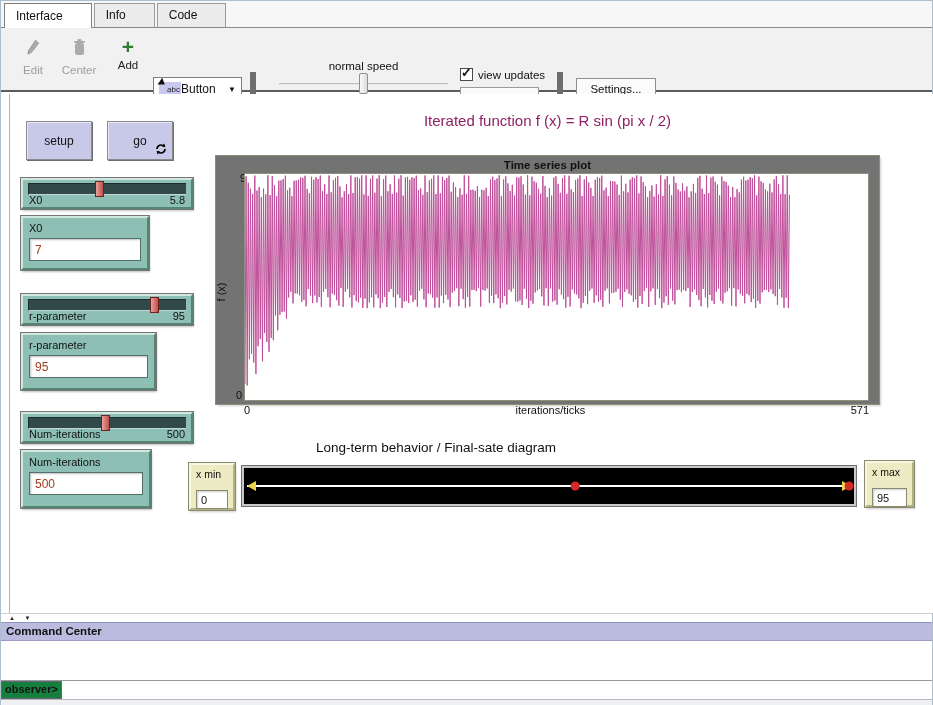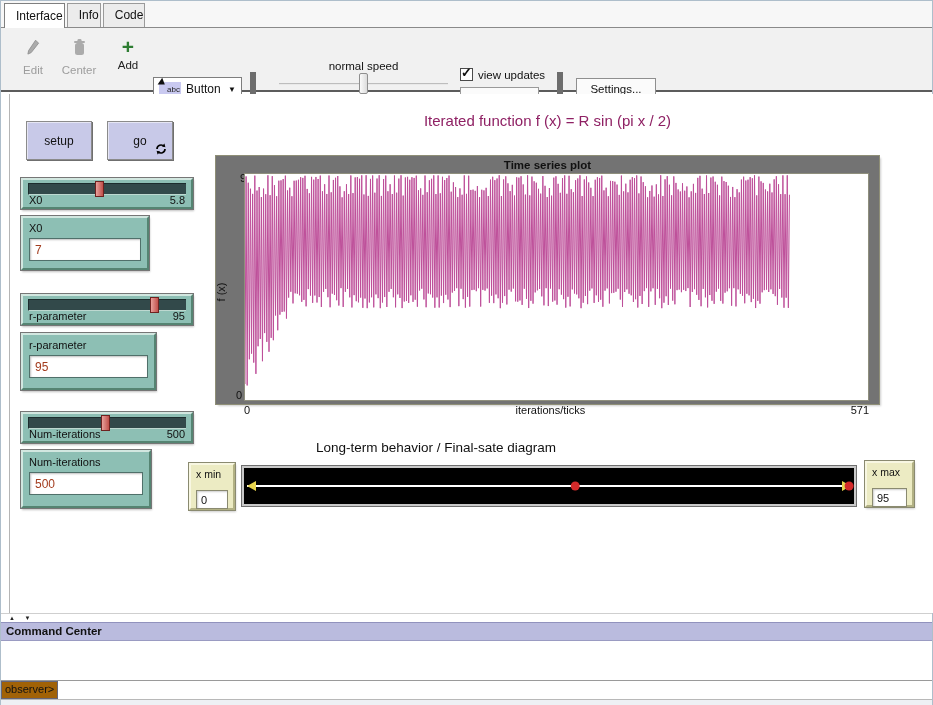--- a/index.html
+++ b/index.html
@@ -9,7 +9,7 @@
 
   
   .tabbar { position: absolute; left: 0; top: 0; width: 100%; height: 27px; background: #f7f7f7; border-bottom: 1px solid #8a8a8a; padding: 3px 0 0 3px; display: flex; align-items: flex-end; }
-  .tab { font-size: 12px; color: #111; padding: 4px 1px 5px 11px; background: #ececec; border: 1px solid #9a9a9a; border-bottom: none; margin-right: 2px; cursor: default; }
+  .tab { font-size: 12px; color: #111; padding: 4px 28px 5px 11px; background: #ececec; border: 1px solid #9a9a9a; border-bottom: none; margin-right: 2px; cursor: default; }
   .tab.active { background: #ffffff; position: relative; top: 1px; border-color: #7f7f7f; padding-top: 5px; }
 
   

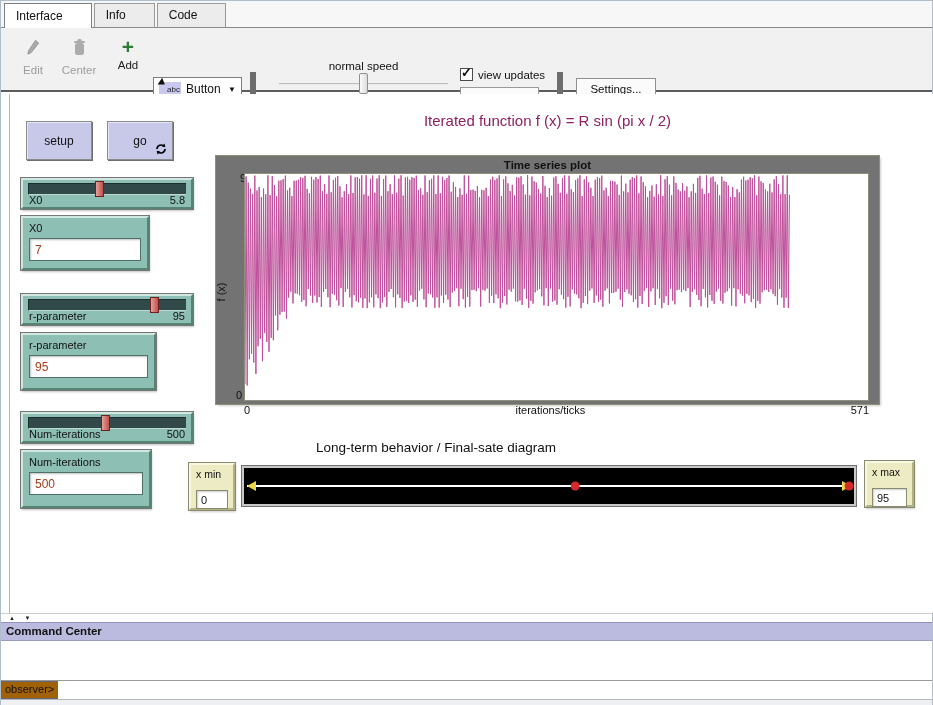--- a/index.html
+++ b/index.html
@@ -20,7 +20,7 @@
   .tool svg { display: inline-block; }
   .plus-glyph { font-size: 21px; font-weight: bold; color: #2e7d32; line-height: 18px; display: block; }
 
-  .widget-chooser { position: absolute; left: 152px; top: 49px; width: 89px; height: 24px; background: #ffffff; border: 1px solid #7e7e7e; display: flex; align-items: center; padding: 0 5px; gap: 5px; font-size: 12px; color: #111; }
+  .widget-chooser { position: absolute; left: 152px; top: 49px; width: 89px; height: 24px; background: #ffffff; border: 1px solid #7e7e7e; display: flex; align-items: center; padding: 0 5px; font-size: 12px; color: #111; }
   .abc-chip { position: relative; width: 22px; height: 14px; background: #c9c9f0; font-size: 8px; color: #222; text-align: right; line-height: 15px; padding-right: 1px; }
   .abc-chip::before { content: ""; position: absolute; left: 0; top: -2px; border: 4px solid transparent; border-left: 6px solid #111; transform: rotate(35deg); }
   .dd-arrow { margin-left: auto; font-size: 8px; color: #111; }

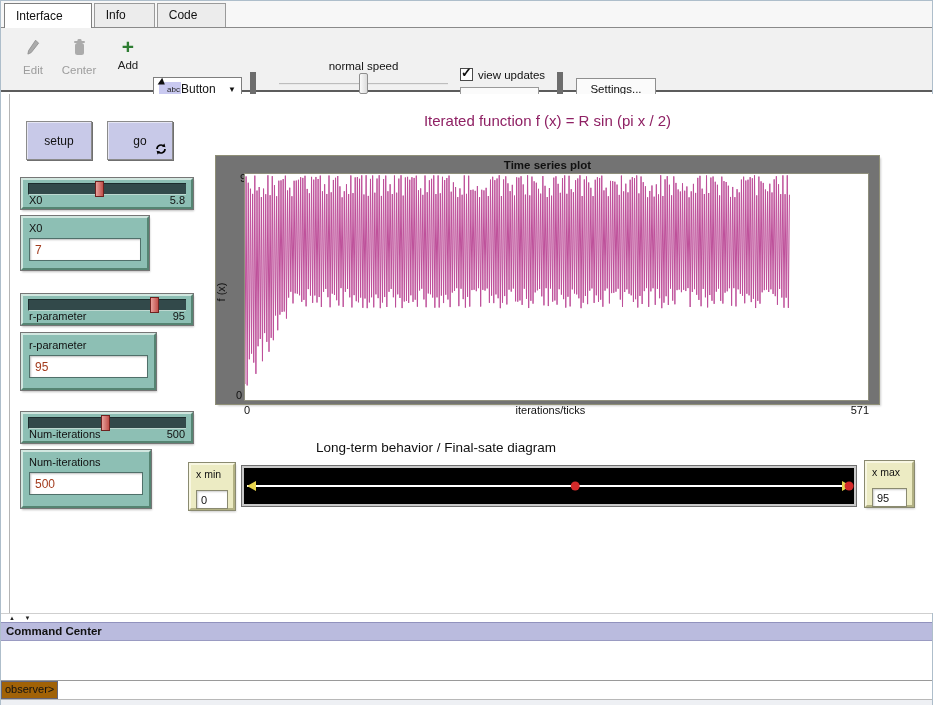--- a/index.html
+++ b/index.html
@@ -90,7 +90,7 @@
   .cc-header { height: 19px; background: #babbde; border-top: 1px solid #9192bd; border-bottom: 1px solid #9a9bc2; font-size: 11.5px; font-weight: bold; color: #111; padding: 2px 0 0 5px; }
   .cc-output { height: 40px; background: #ffffff; border-bottom: 1px solid #9a9a9a; }
   .cc-prompt-row { height: 18px; display: flex; align-items: stretch; background: #ffffff; }
-  .cc-prompt { background: #a16207; border: 1px solid #66667a; font-size: 11px; color: #111; padding: 1px 3px 0 3px; }
+  .cc-prompt { background: #15803d; border: 1px solid #66667a; font-size: 11px; color: #111; padding: 1px 3px 0 3px; font-weight: bold; }
   .cc-input { flex: 1; border: none; outline: none; font-size: 11px; font-family: "Liberation Sans", sans-serif; background: #ffffff; }
   .cc-bottom { height: 6px; background: #eef0f4; border-top: 1px solid #b8b8b8; }
 </style>

